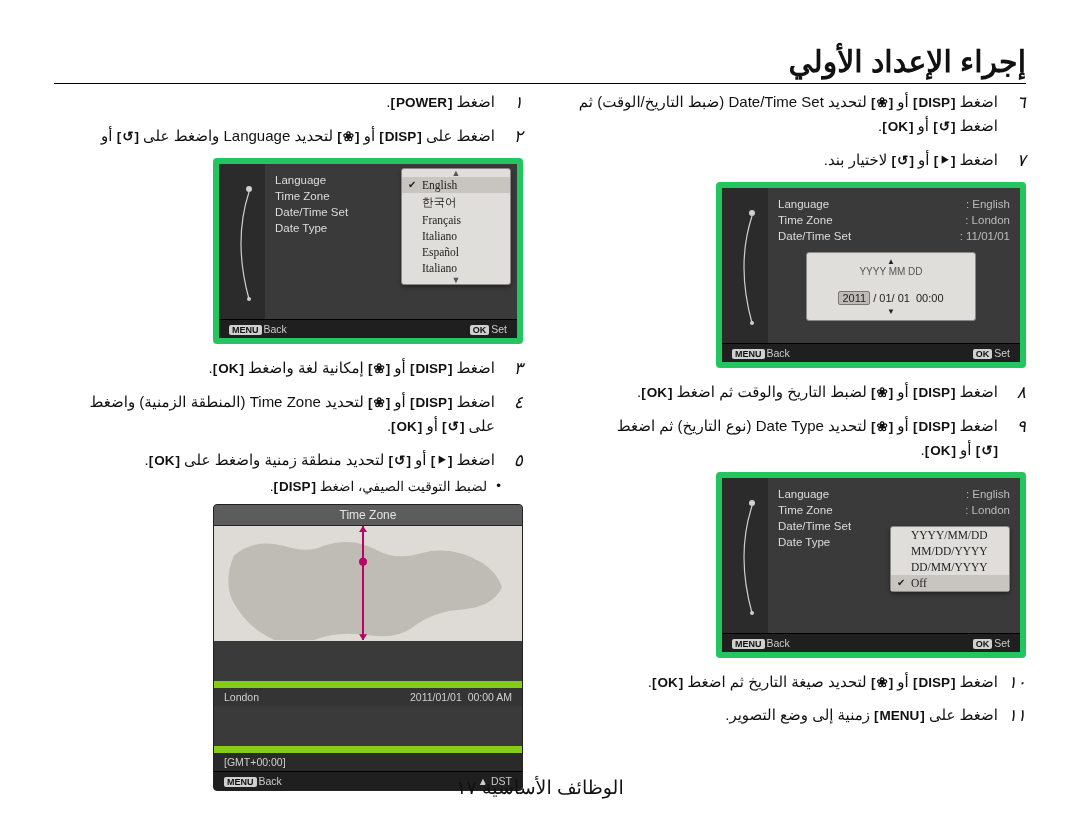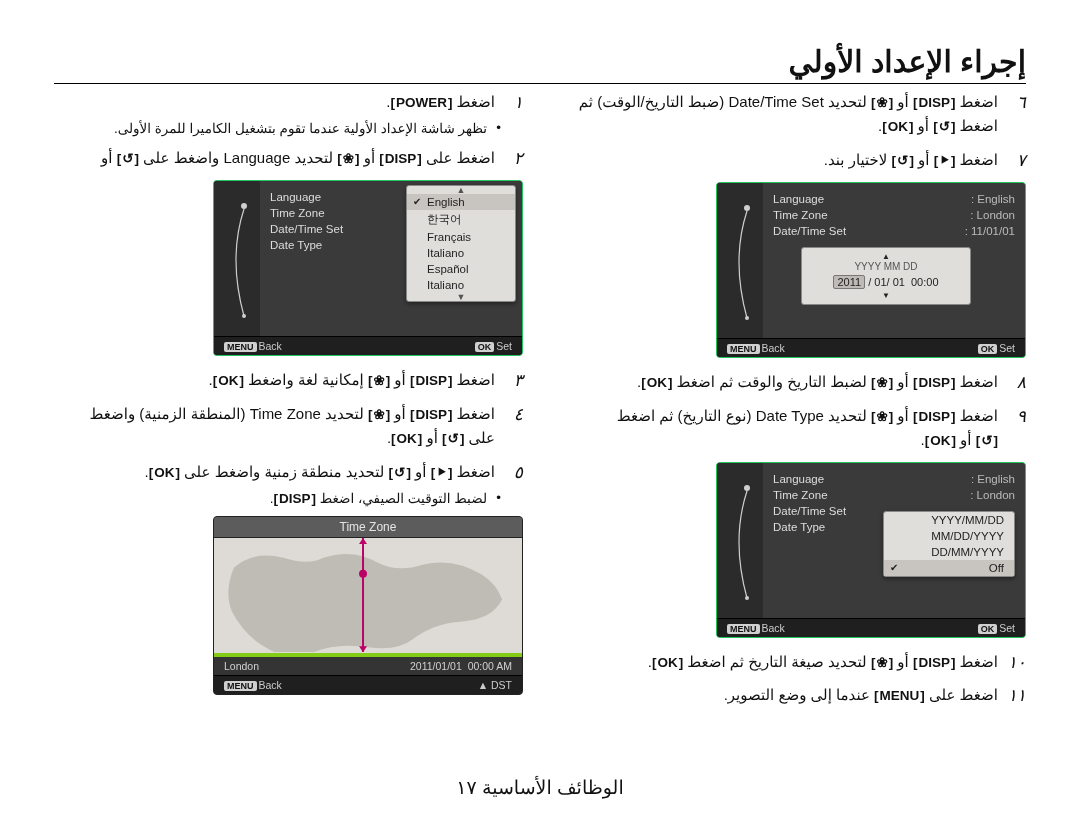--- a/index.html
+++ b/index.html
@@ -249,7 +249,6 @@
           <span class="num">١</span>
           <span>اضغط </span><span class="btn">POWER</span><span>.</span>
         </li>
-        <div class="bullet-line">تظهر شاشة الإعداد الأولية عندما تقوم بتشغيل الكاميرا للمرة الأولى.</div>
 
         <li>
           <span class="num">٢</span>

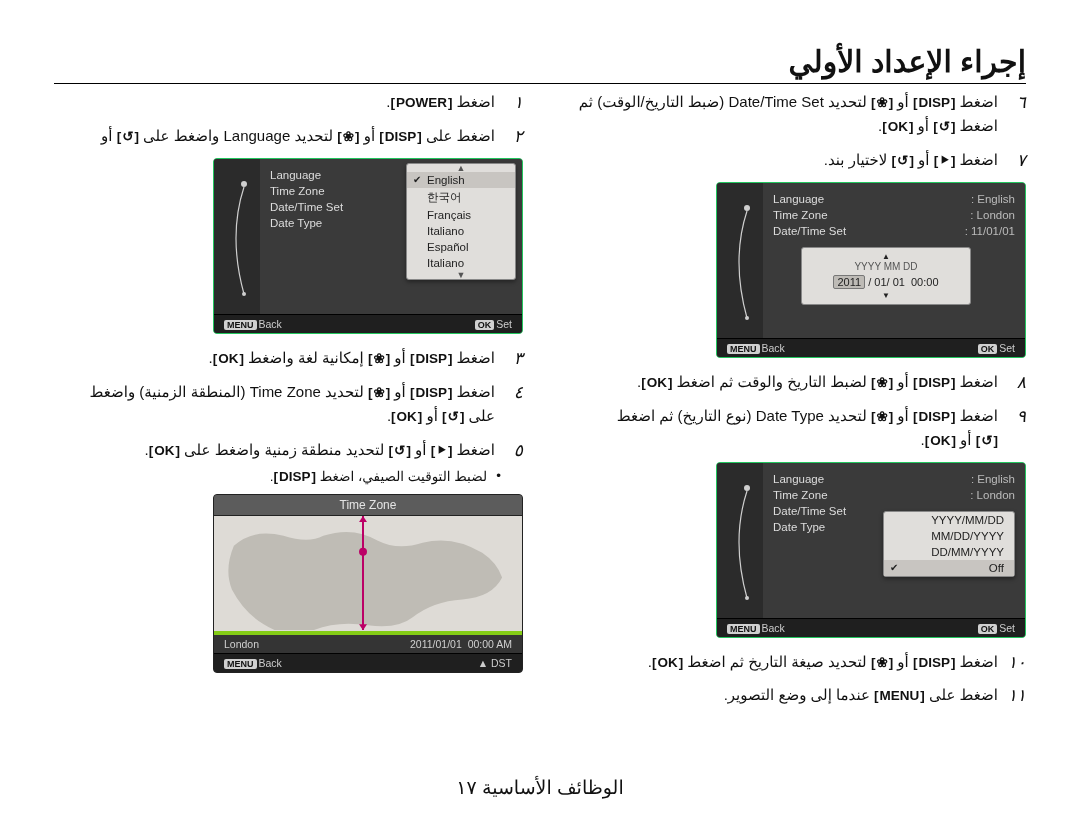--- a/index.html
+++ b/index.html
@@ -108,7 +108,7 @@
     font-size:12px;
     color:#e4e4e4;
     background:var(--frame-bg);
-    border:1px solid #22c55e;
+    border:6px solid #22c55e;
     border-radius:4px;
     overflow:hidden;
   }

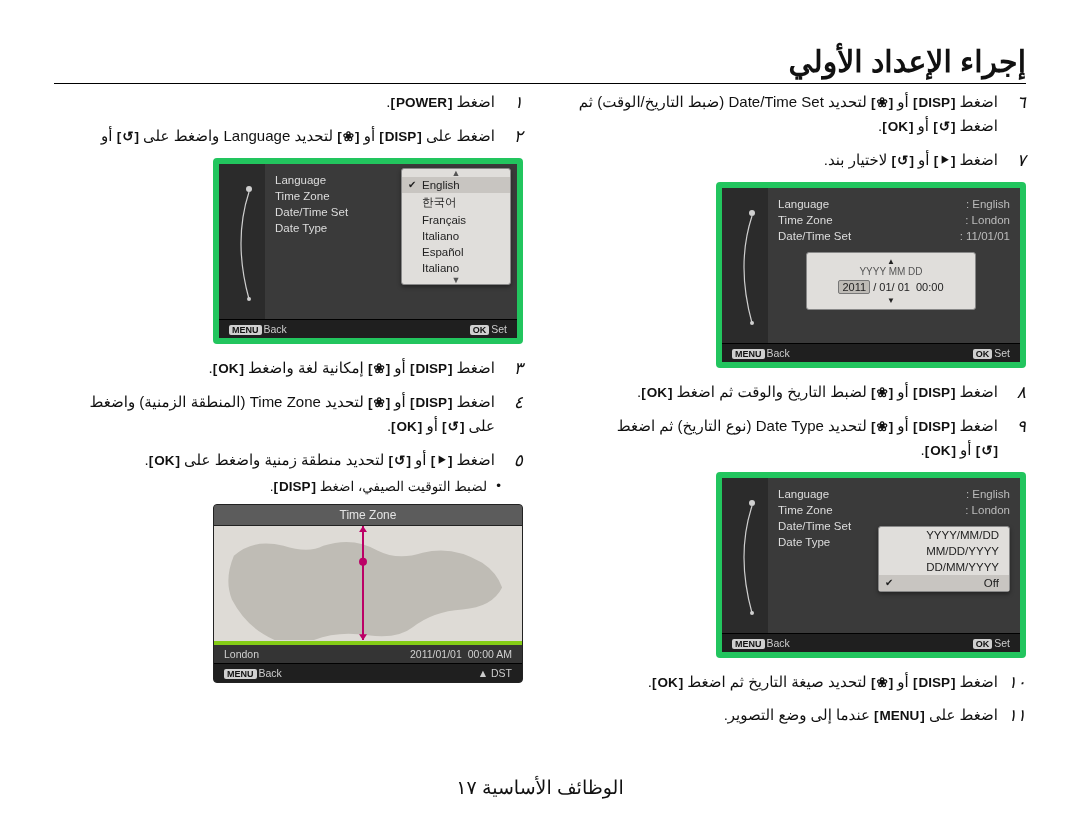--- a/index.html
+++ b/index.html
@@ -172,6 +172,7 @@
     padding:2px 10px 2px 20px;
     position:relative;
     white-space:nowrap;
+    font-family:Liberation Serif, serif;
   }
   .dropdown .dd-item.sel{background:#c8c5c1;}
   .dropdown .dd-item.sel::before{

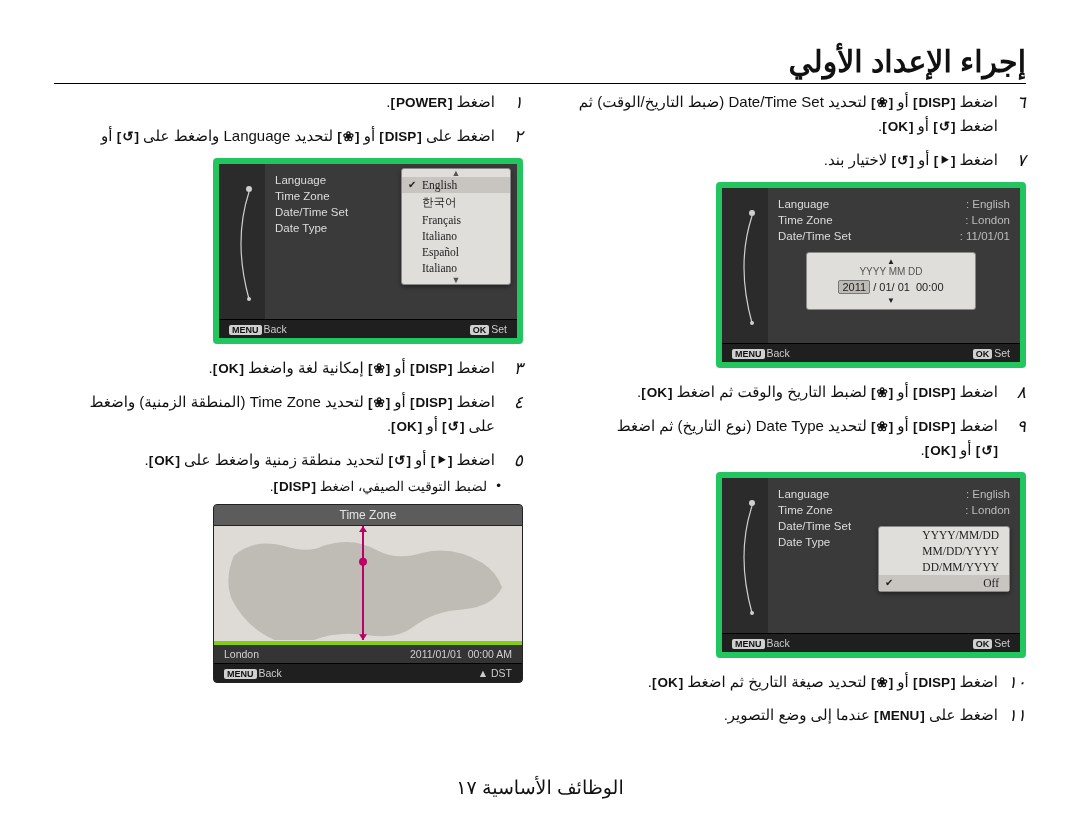--- a/index.html
+++ b/index.html
@@ -387,7 +387,7 @@
               <div class="spinner-box" style="left:38px;top:64px;width:170px;">
                 <div style="text-align:center;font-size:8px;">▲</div>
                 <div style="color:#555;font-size:10px;">YYYY MM DD</div>
-                <div style="margin-top:3px;">
+                <div style="margin-top:14px;">
                   <span class="sel">2011</span><span> / 01/ 01&nbsp;&nbsp;00:00</span>
                 </div>
                 <div style="text-align:center;font-size:8px;margin-top:2px;">▼</div>

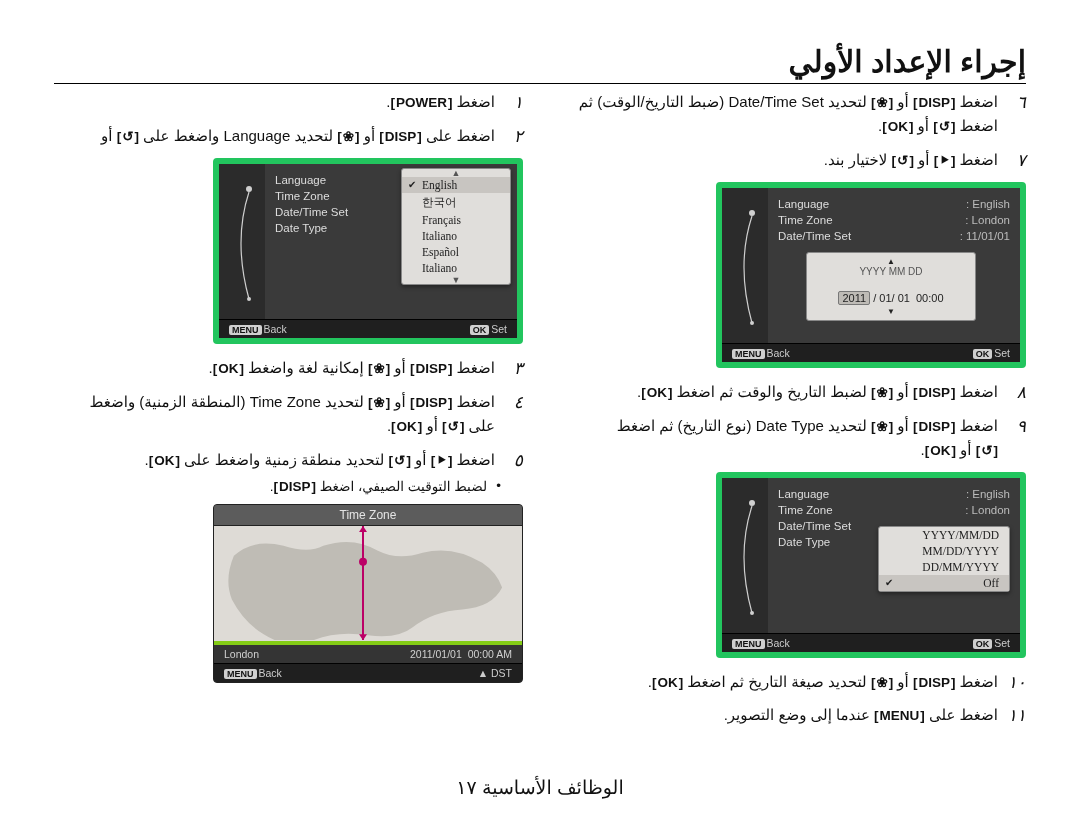--- a/index.html
+++ b/index.html
@@ -438,7 +438,7 @@
                   <span class="v"></span>
                 </div>
 
-              <div class="dropdown" style="right:10px;top:48px;width:132px;text-align:right;">
+              <div class="dropdown" style="right:10px;top:48px;width:120px;">
                 <div class="dd-item">YYYY/MM/DD</div>
                 <div class="dd-item">MM/DD/YYYY</div>
                 <div class="dd-item">DD/MM/YYYY</div>

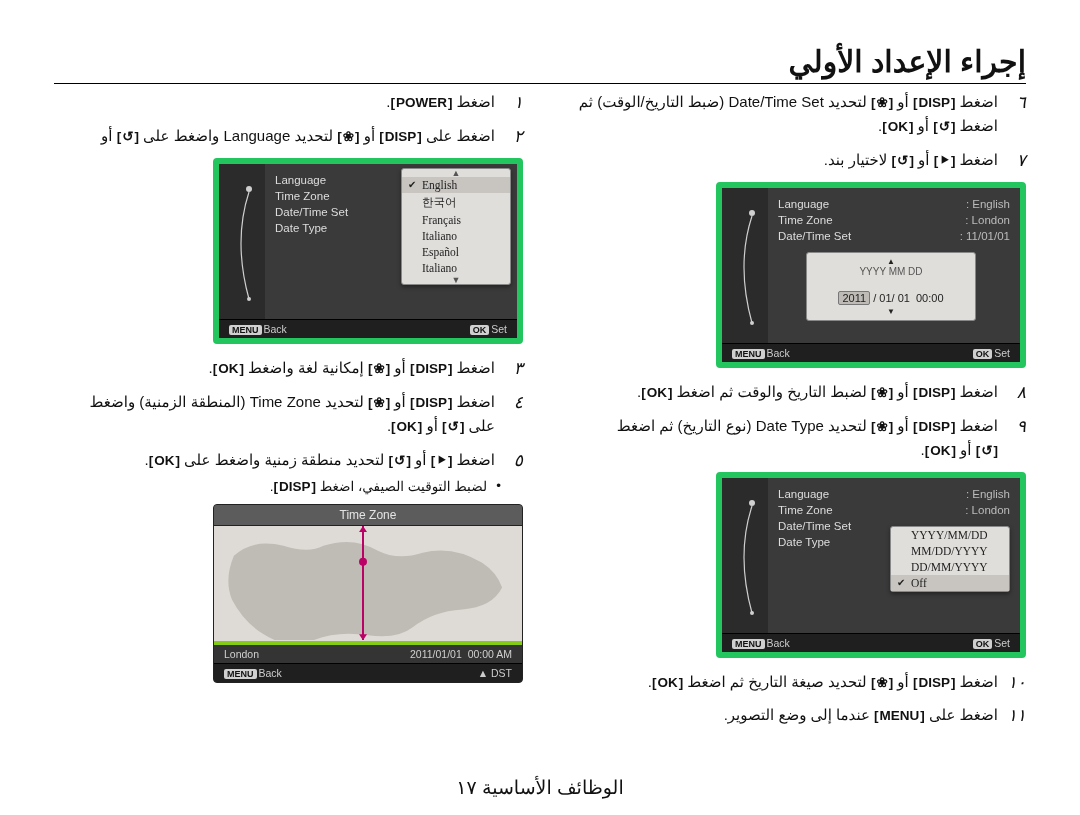--- a/index.html
+++ b/index.html
@@ -217,7 +217,7 @@
   .tz-info{
     display:flex;justify-content:space-between;
     font-size:10.5px;color:#d0d0d0;
-    padding:3px 10px;background:#343434;border-top:4px solid #84cc16;
+    padding:3px 10px;background:#343434;border-top:7px solid #84cc16;margin-top:40px;
   }
   .tz-foot{
     display:flex;justify-content:space-between;

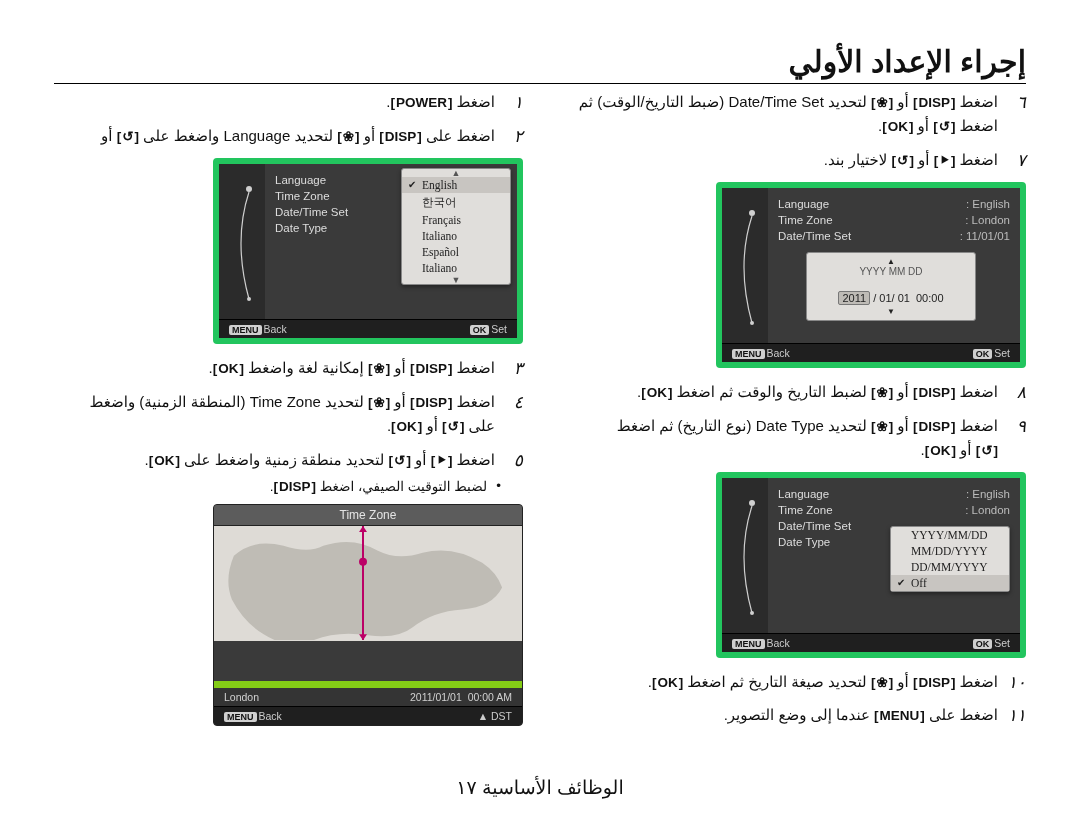--- a/index.html
+++ b/index.html
@@ -459,7 +459,7 @@
 
         <li>
           <span class="num">١١</span>
-          <span>اضغط على </span><span class="btn">MENU</span><span> عندما إلى وضع التصوير.</span>
+          <span>اضغط على </span><span class="btn">MENU</span><span> زمنية إلى وضع التصوير.</span>
         </li>
 
       </ol>

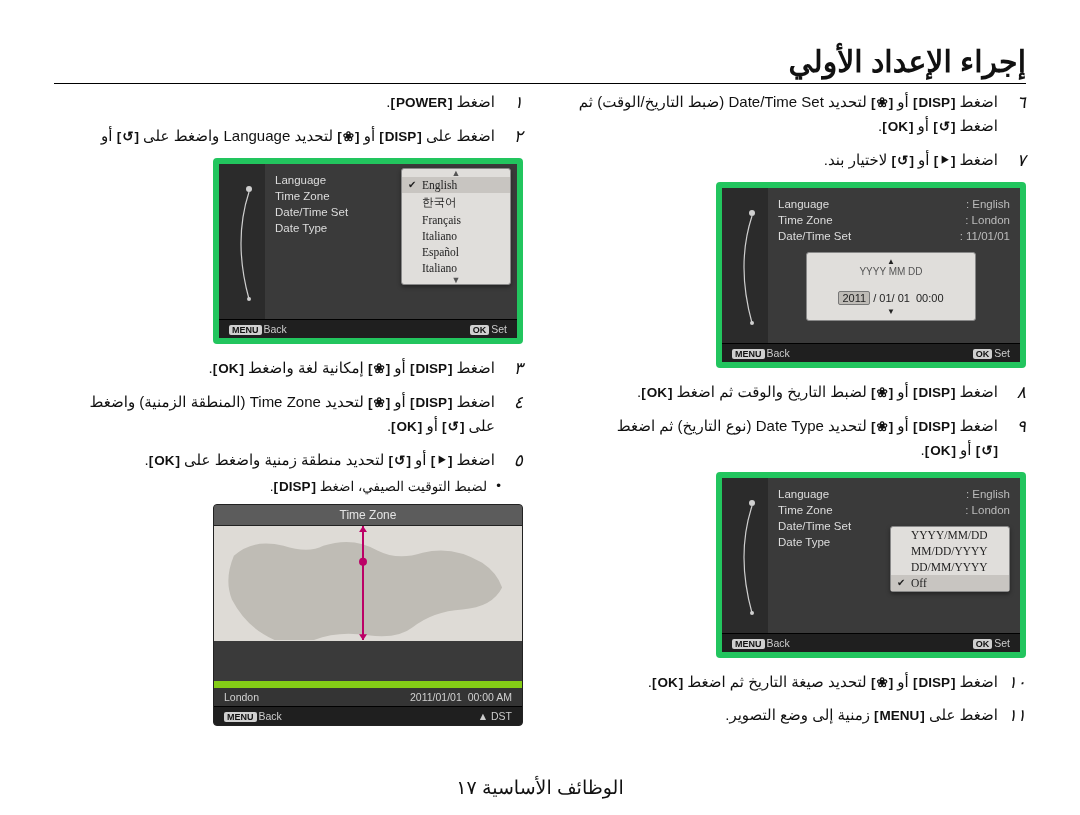--- a/index.html
+++ b/index.html
@@ -338,6 +338,10 @@
             <span>London</span>
             <span><span>2011/01/01</span>&nbsp;&nbsp;<span>00:00 AM</span></span>
           </div>
+          <div class="tz-info" style="background:#2a2a2a">
+            <span>[GMT+00:00]</span>
+              <span></span>
+          </div>
           <div class="tz-foot">
             <span><span class="key-pill">MENU</span><span>Back</span></span>
             <span><span class="tri">▲</span> <span>DST</span></span>

